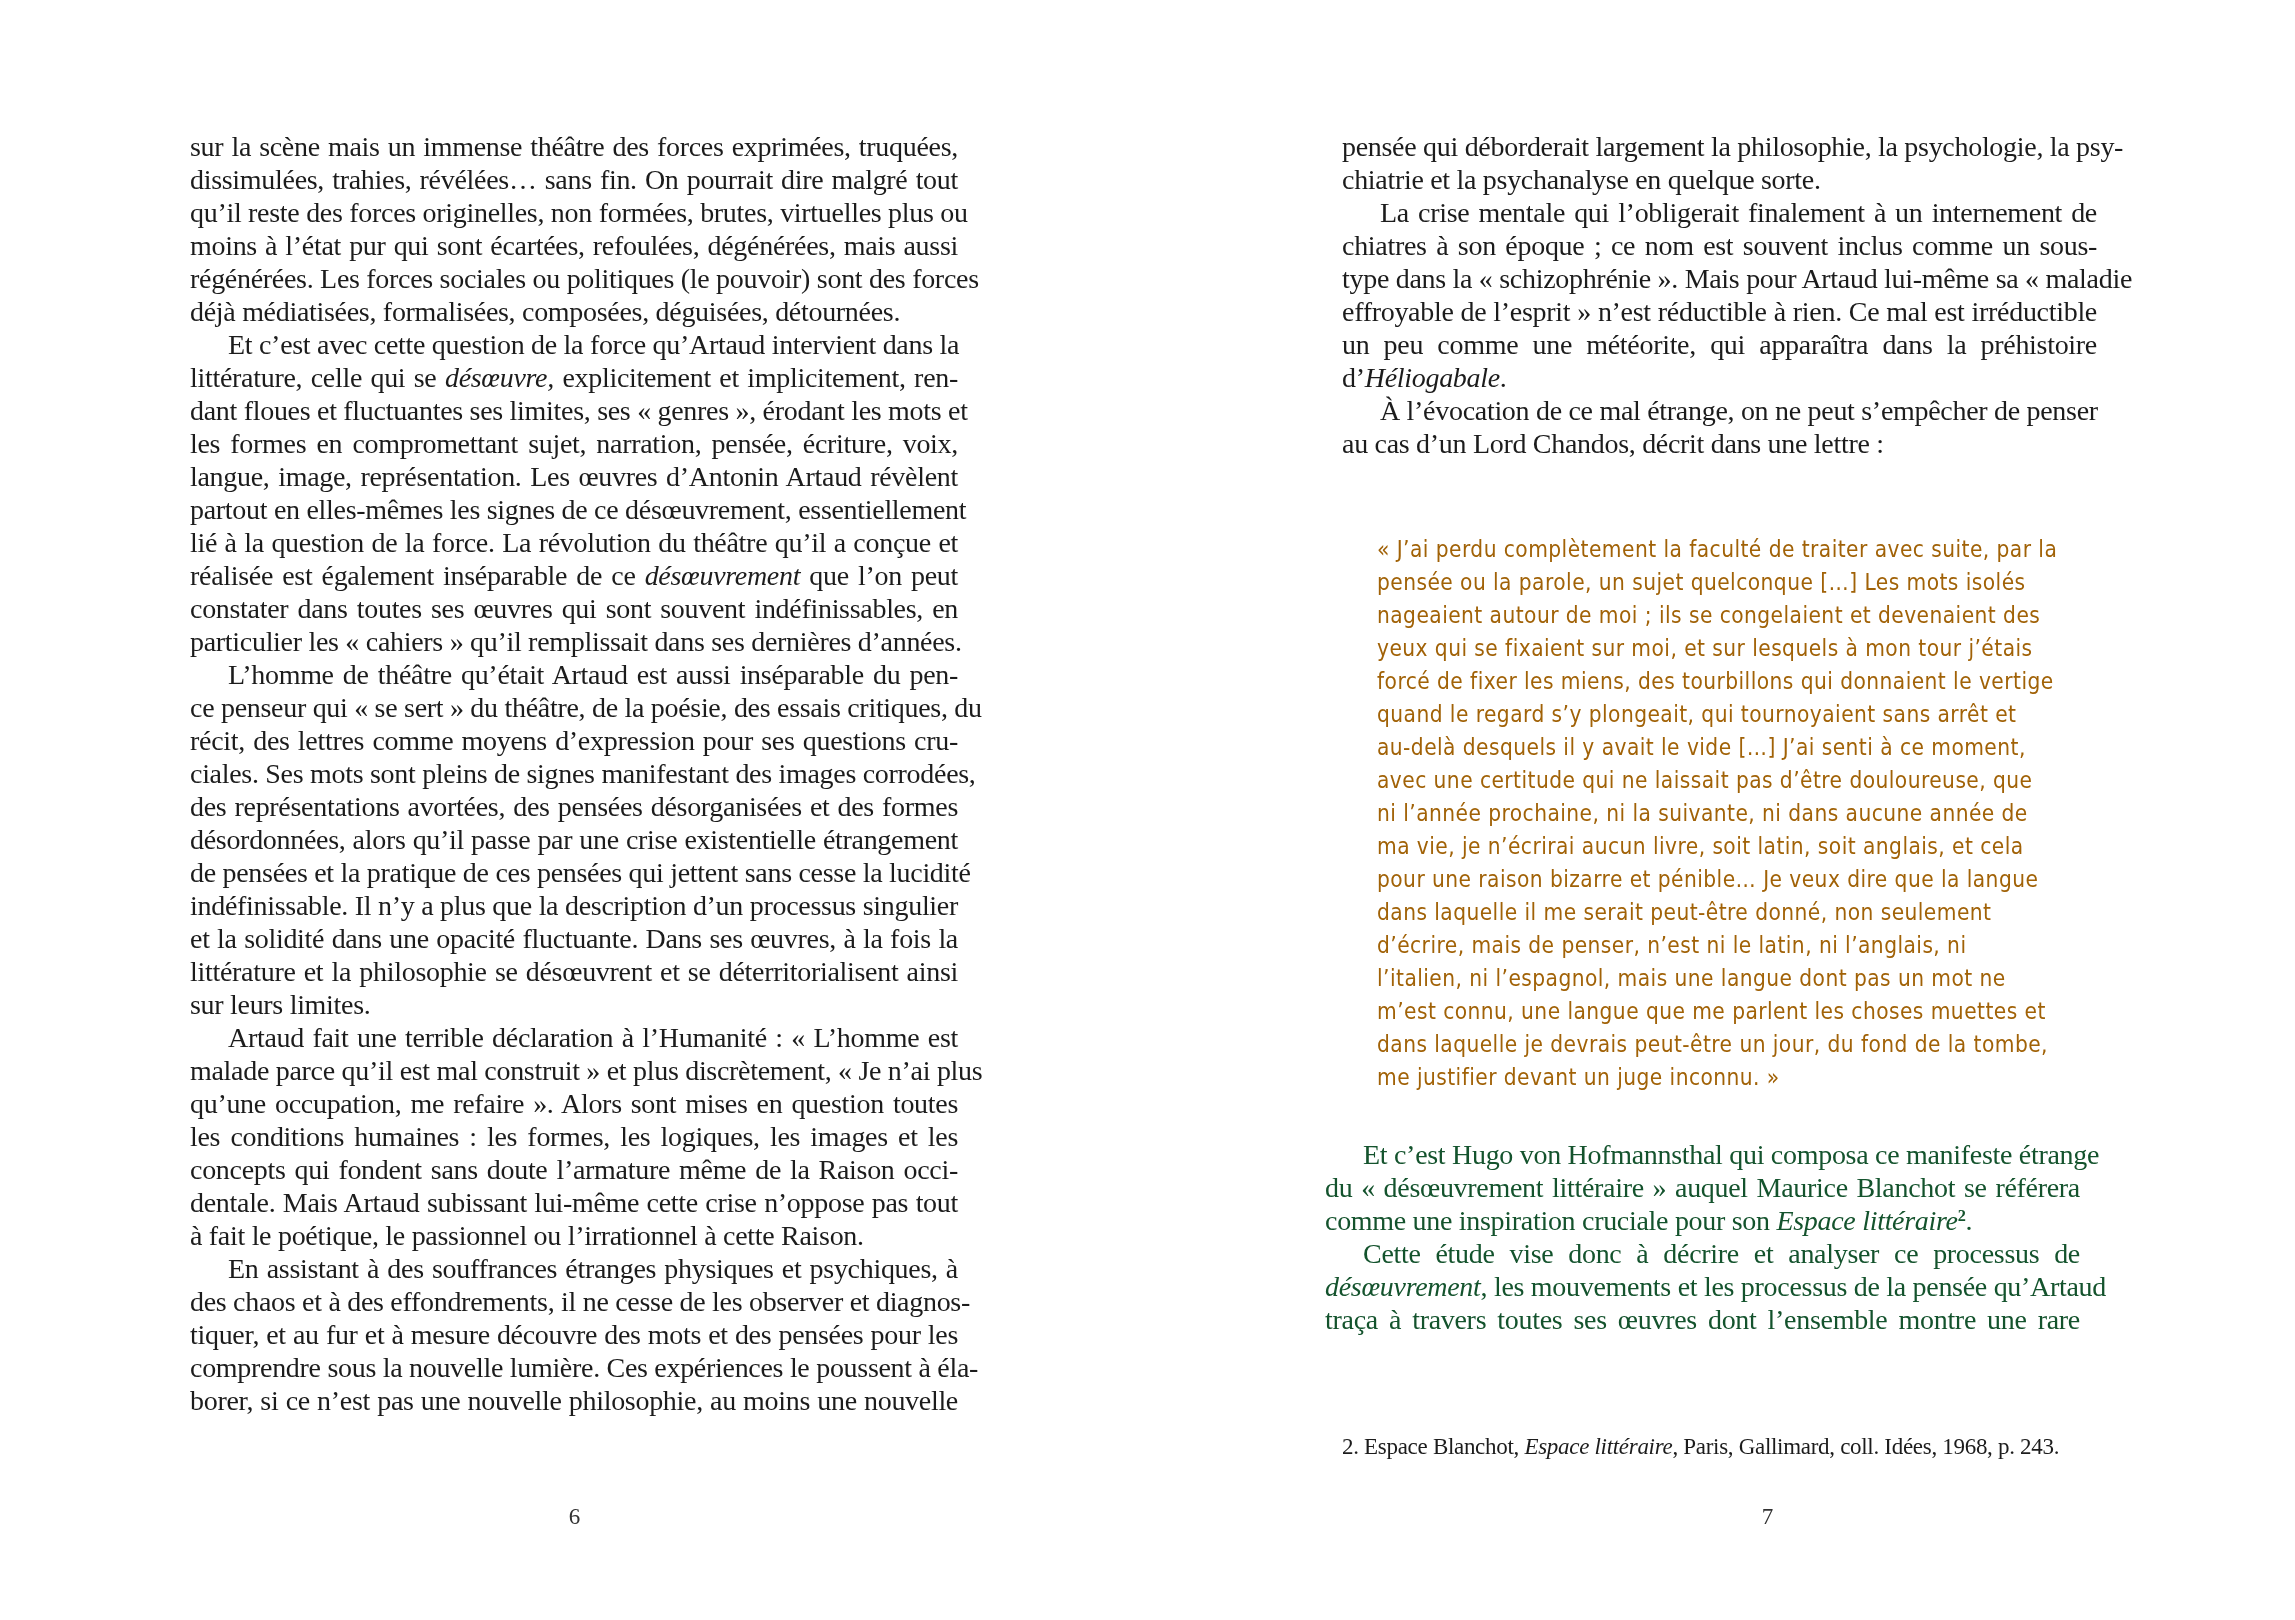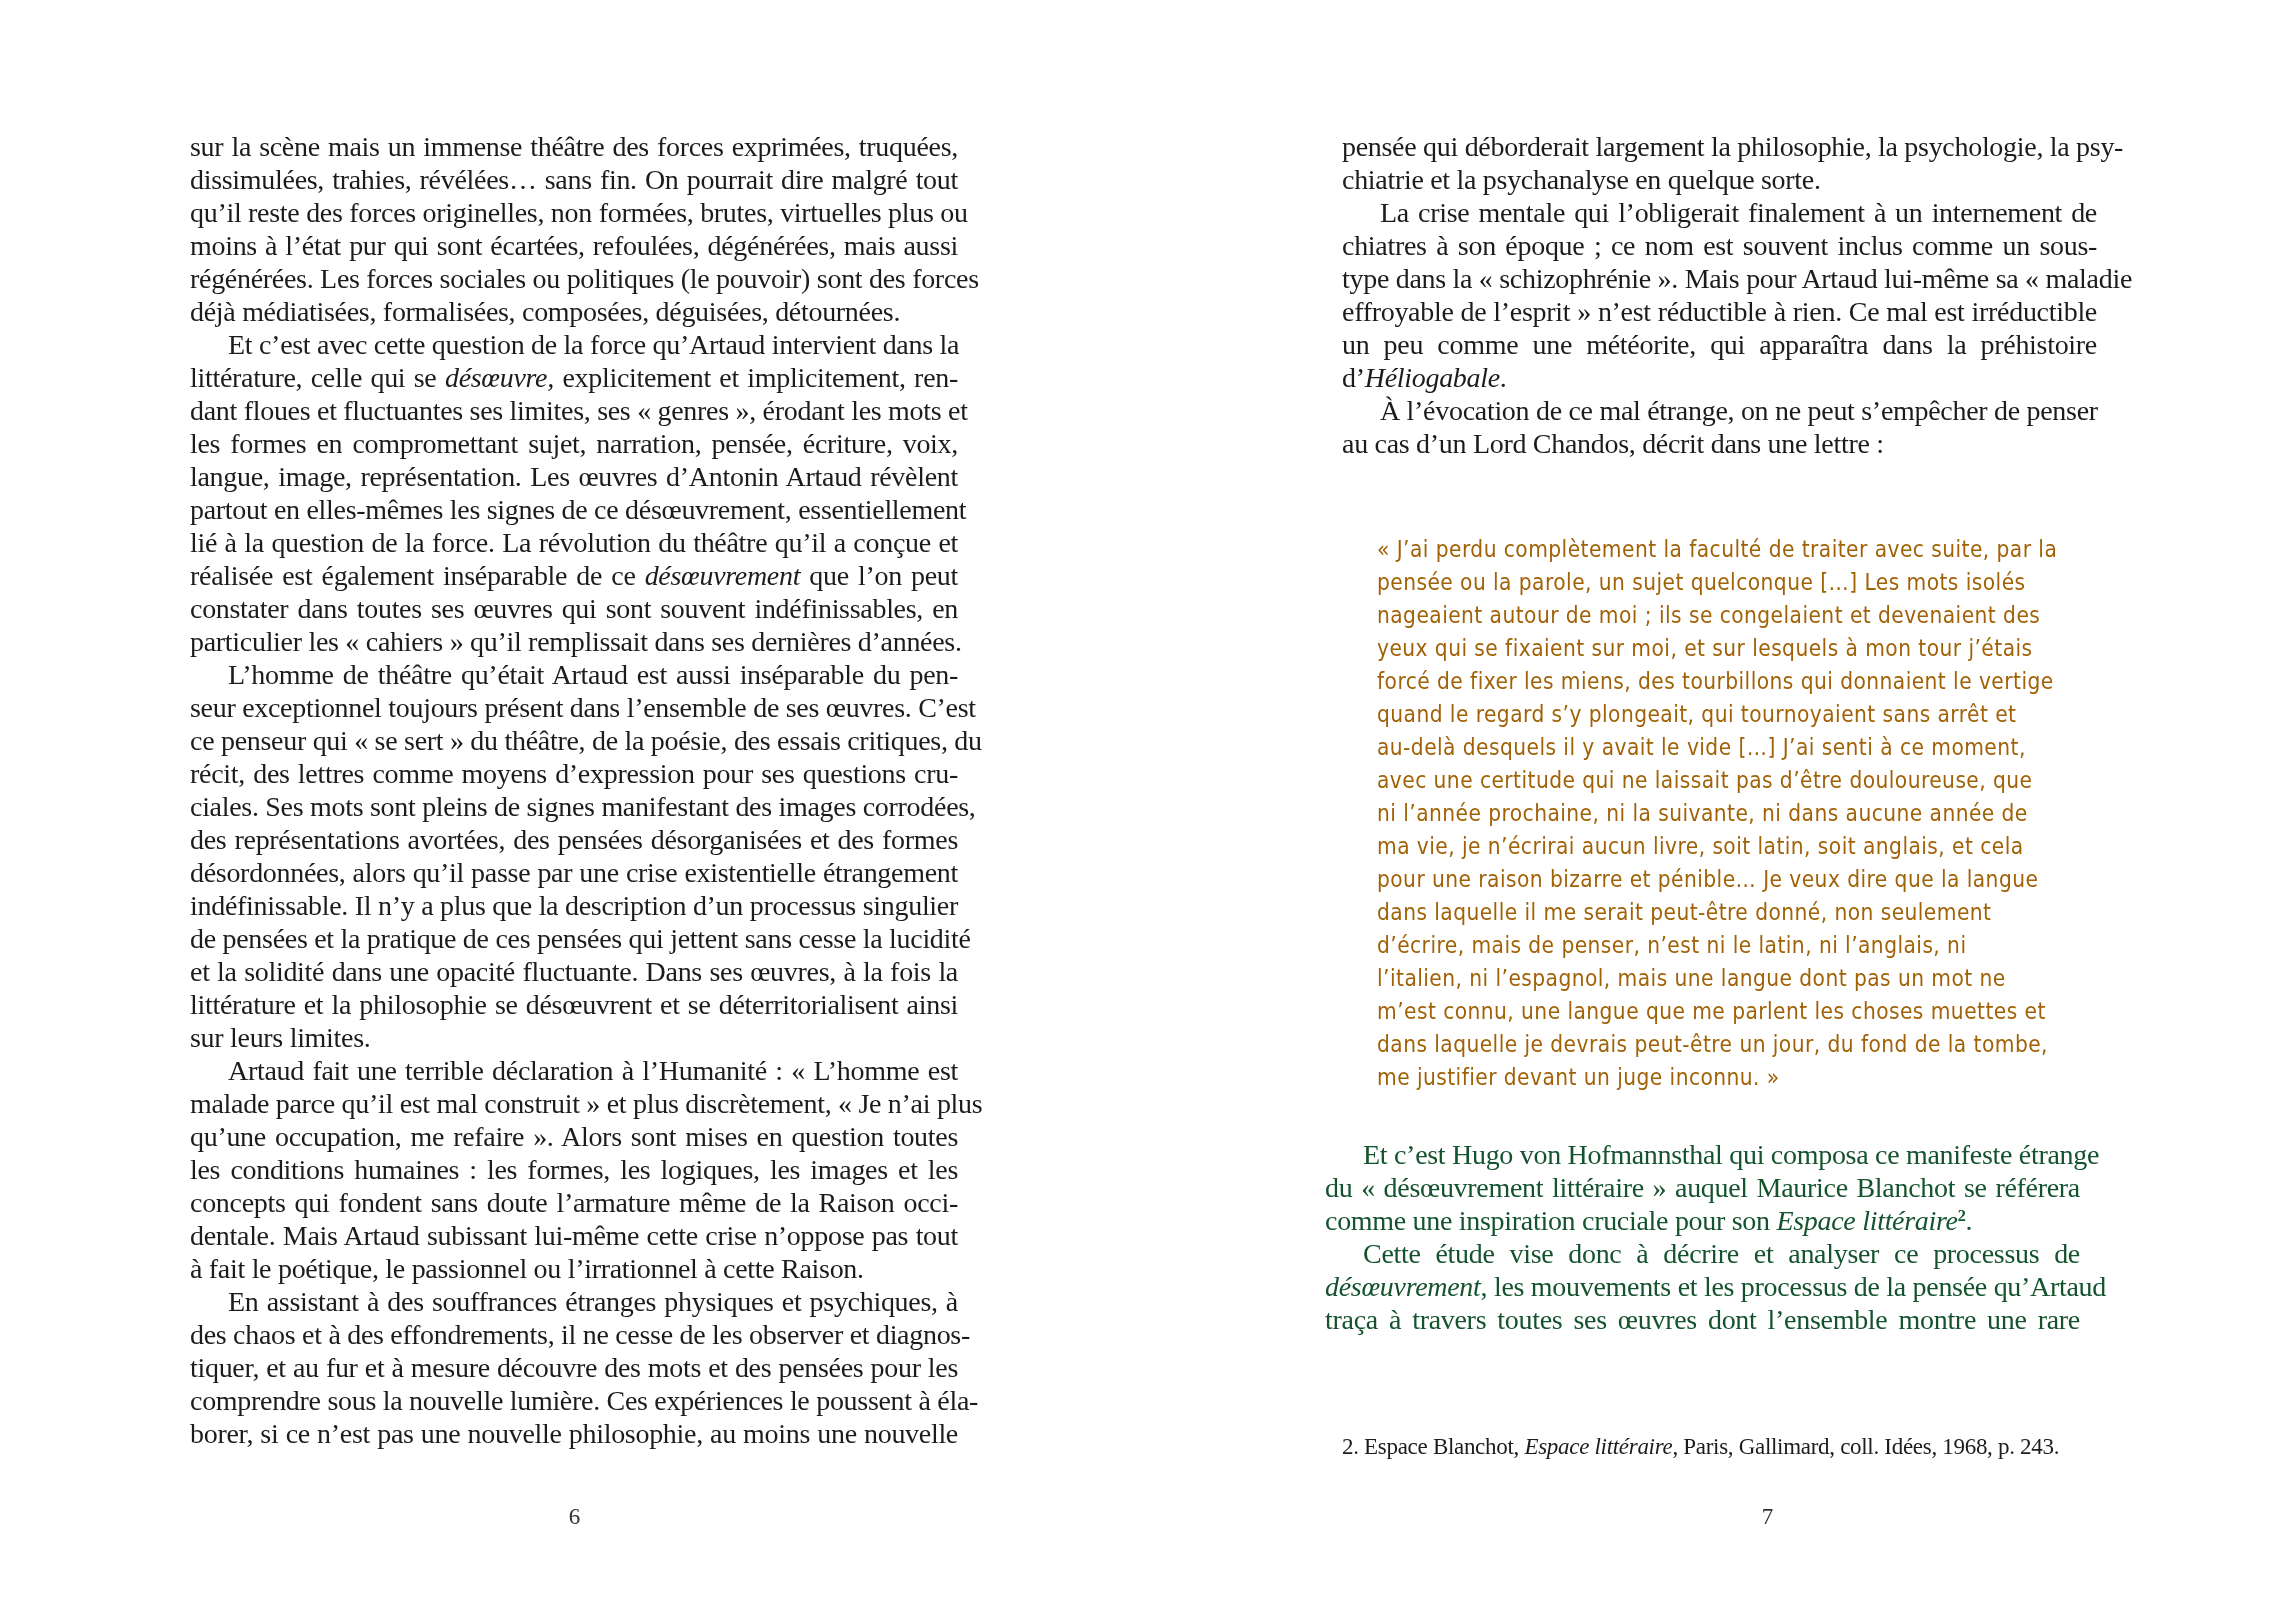--- a/index.html
+++ b/index.html
@@ -92,7 +92,6 @@
         <span class="line"><span>constater dans toutes ses œuvres qui sont souvent indéfinissables, en</span></span>
         <span class="line last"><span>particulier les « cahiers » qu’il remplissait dans ses dernières d’années.</span></span>
         <span class="line indent"><span>L’homme de théâtre qu’était Artaud est aussi inséparable du pen-</span></span>
-        <span class="line"><span>seur exceptionnel toujours présent dans l’ensemble de ses œuvres. C’est</span></span>
         <span class="line"><span>ce penseur qui « se sert » du théâtre, de la poésie, des essais critiques, du</span></span>
         <span class="line"><span>récit, des lettres comme moyens d’expression pour ses questions cru-</span></span>
         <span class="line"><span>ciales. Ses mots sont pleins de signes manifestant des images corrodées,</span></span>

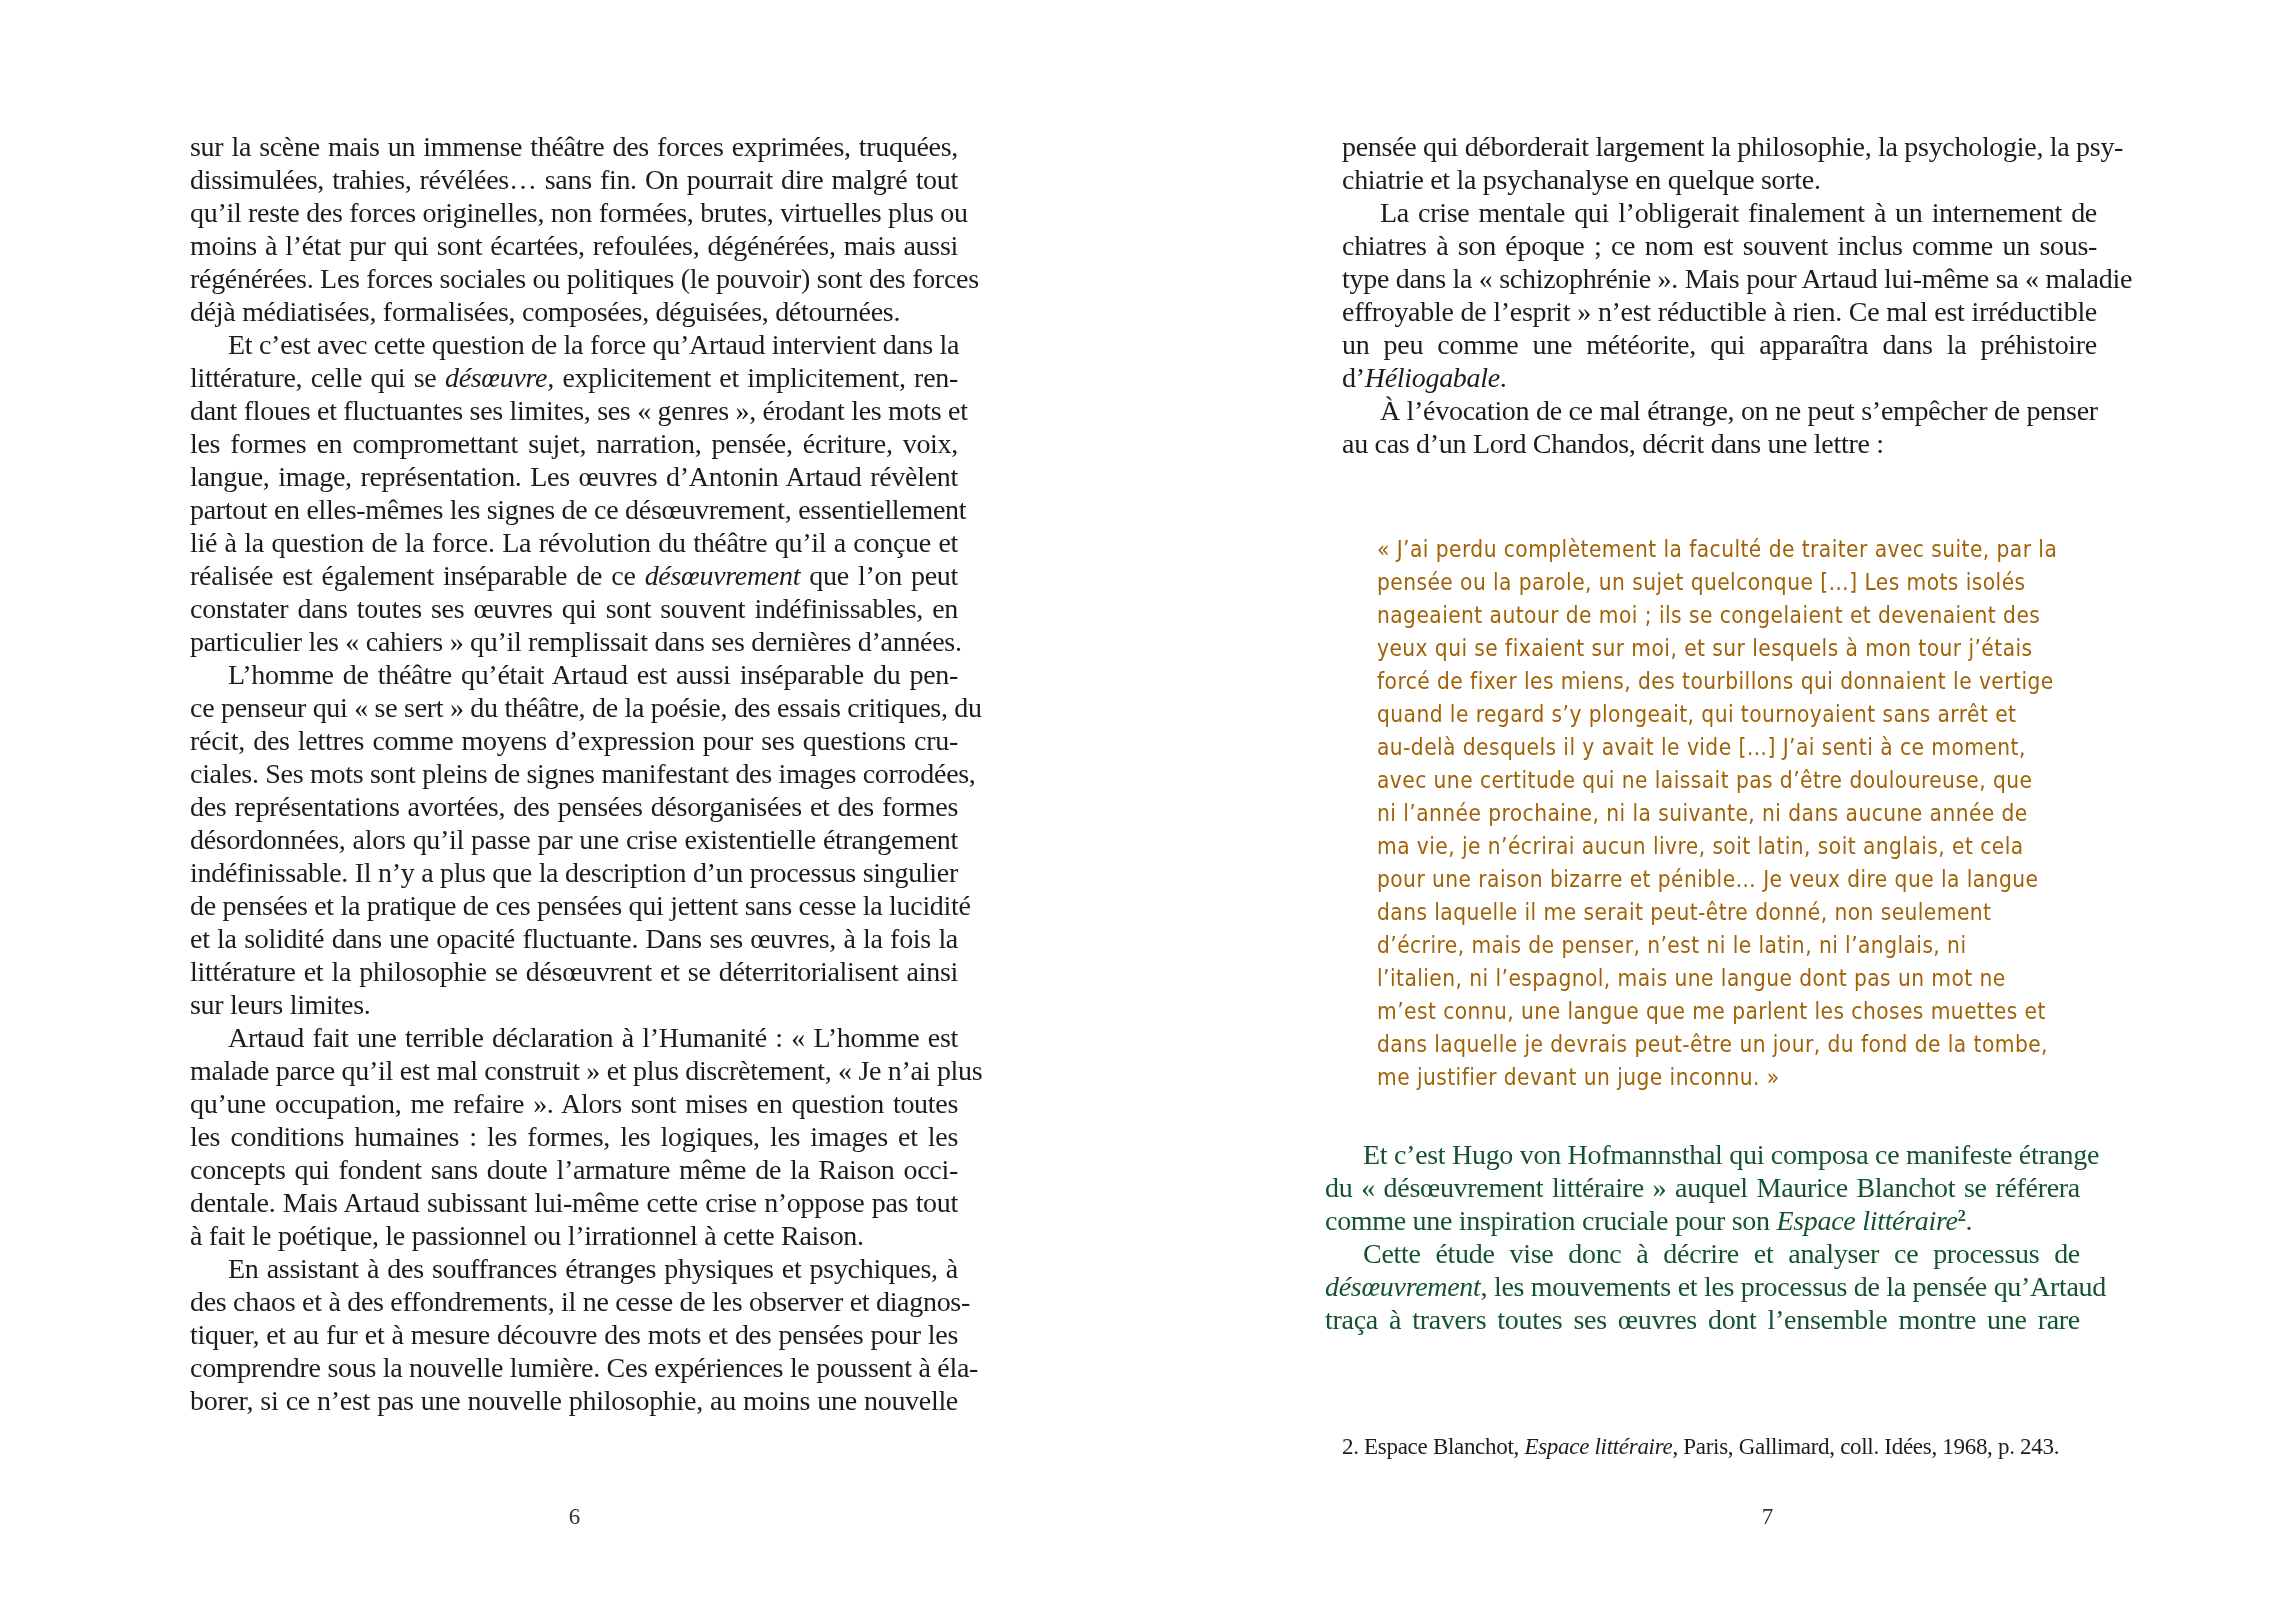--- a/index.html
+++ b/index.html
@@ -97,8 +97,8 @@
         <span class="line"><span>ciales. Ses mots sont pleins de signes manifestant des images corrodées,</span></span>
         <span class="line"><span>des représentations avortées, des pensées désorganisées et des formes</span></span>
         <span class="line"><span>désordonnées, alors qu’il passe par une crise existentielle étrangement</span></span>
+        <span class="line"><span>de pensées et la pratique de ces pensées qui jettent sans cesse la lucidité</span></span>
         <span class="line"><span>indéfinissable. Il n’y a plus que la description d’un processus singulier</span></span>
-        <span class="line"><span>de pensées et la pratique de ces pensées qui jettent sans cesse la lucidité</span></span>
         <span class="line"><span>et la solidité dans une opacité fluctuante. Dans ses œuvres, à la fois la</span></span>
         <span class="line"><span>littérature et la philosophie se désœuvrent et se déterritorialisent ainsi</span></span>
         <span class="line last"><span>sur leurs limites.</span></span>

